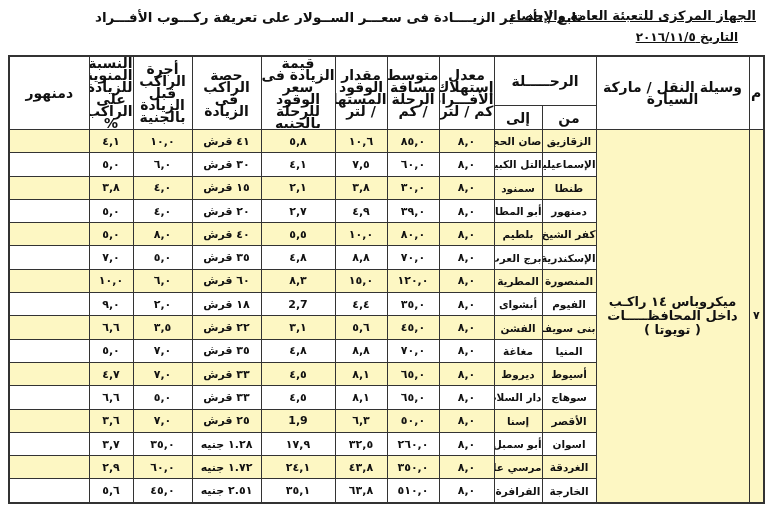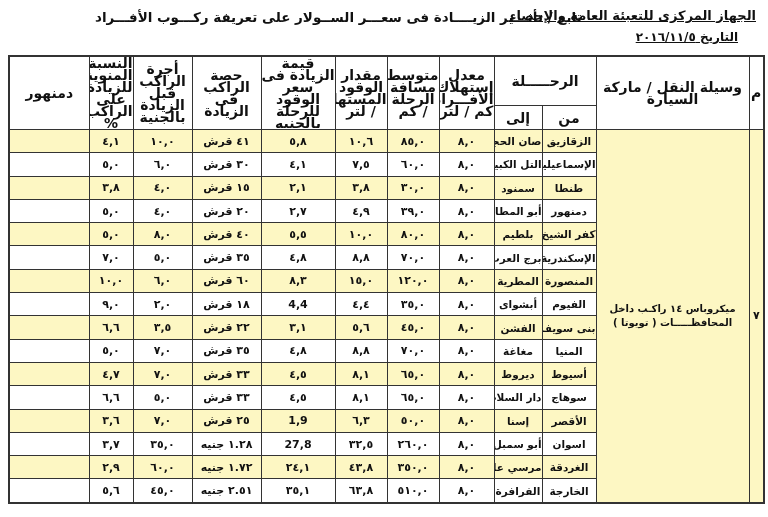--- a/index.html
+++ b/index.html
@@ -159,7 +159,7 @@
         <td>٨,٠</td>
         <td>٣٥,٠</td>
         <td>٤,٤</td>
-        <td>4,4</td>
+        <td>2,7</td>
         <td>١٨ قرش</td>
         <td>٢,٠</td>
         <td>٩,٠</td>

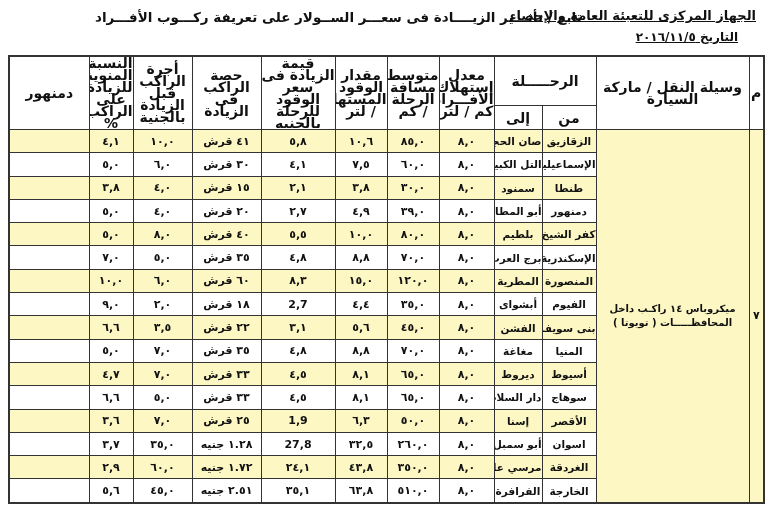--- a/index.html
+++ b/index.html
@@ -21,7 +21,7 @@
   tbody td { height:22.3px; }
   tr.odd td { background:#fdf7c3; }
   tr.even td { background:#ffffff; }
-  td.vehicle { background:#fdf7c3 !important; font-size:10px; line-height:14px; padding:0 6px; }
+  td.vehicle { background:#fdf7c3 !important; font-size:13px; line-height:14px; padding:0 6px; }
   td.num-col { background:#fdf7c3 !important; }
   td.place { font-size:10.5px; white-space:nowrap; }
 </style>

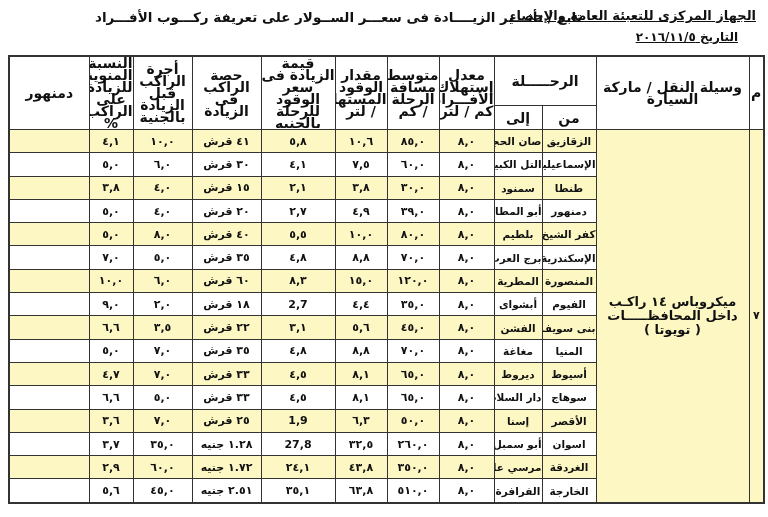--- a/index.html
+++ b/index.html
@@ -231,7 +231,7 @@
         <td>٨,٠</td>
         <td>٢٦٠,٠</td>
         <td>٣٢,٥</td>
-        <td>27,8</td>
+        <td>١٧,٩</td>
         <td>١.٢٨ جنيه</td>
         <td>٣٥,٠</td>
         <td>٣,٧</td>

